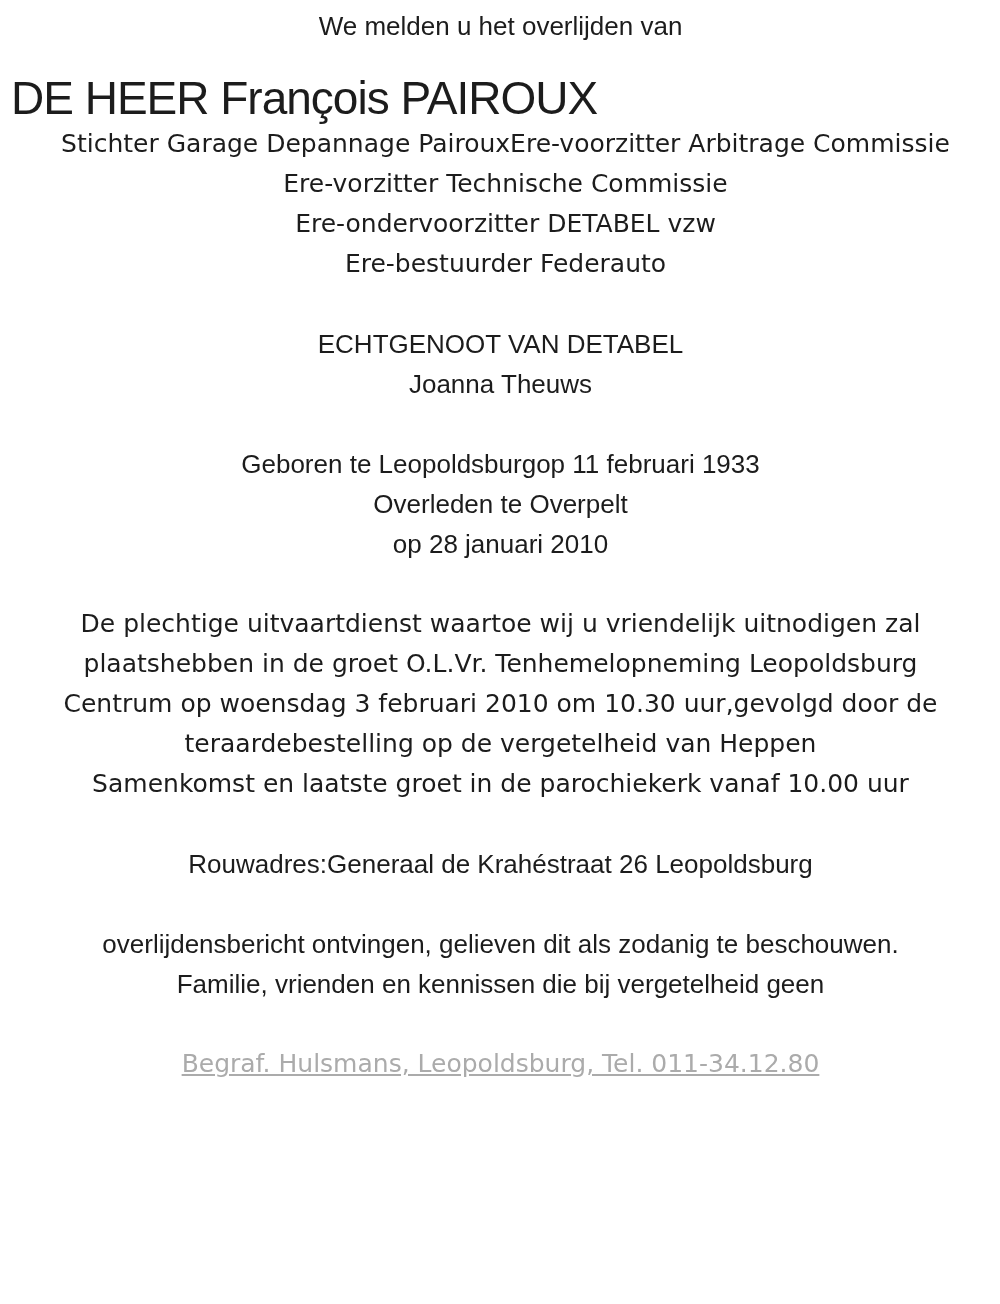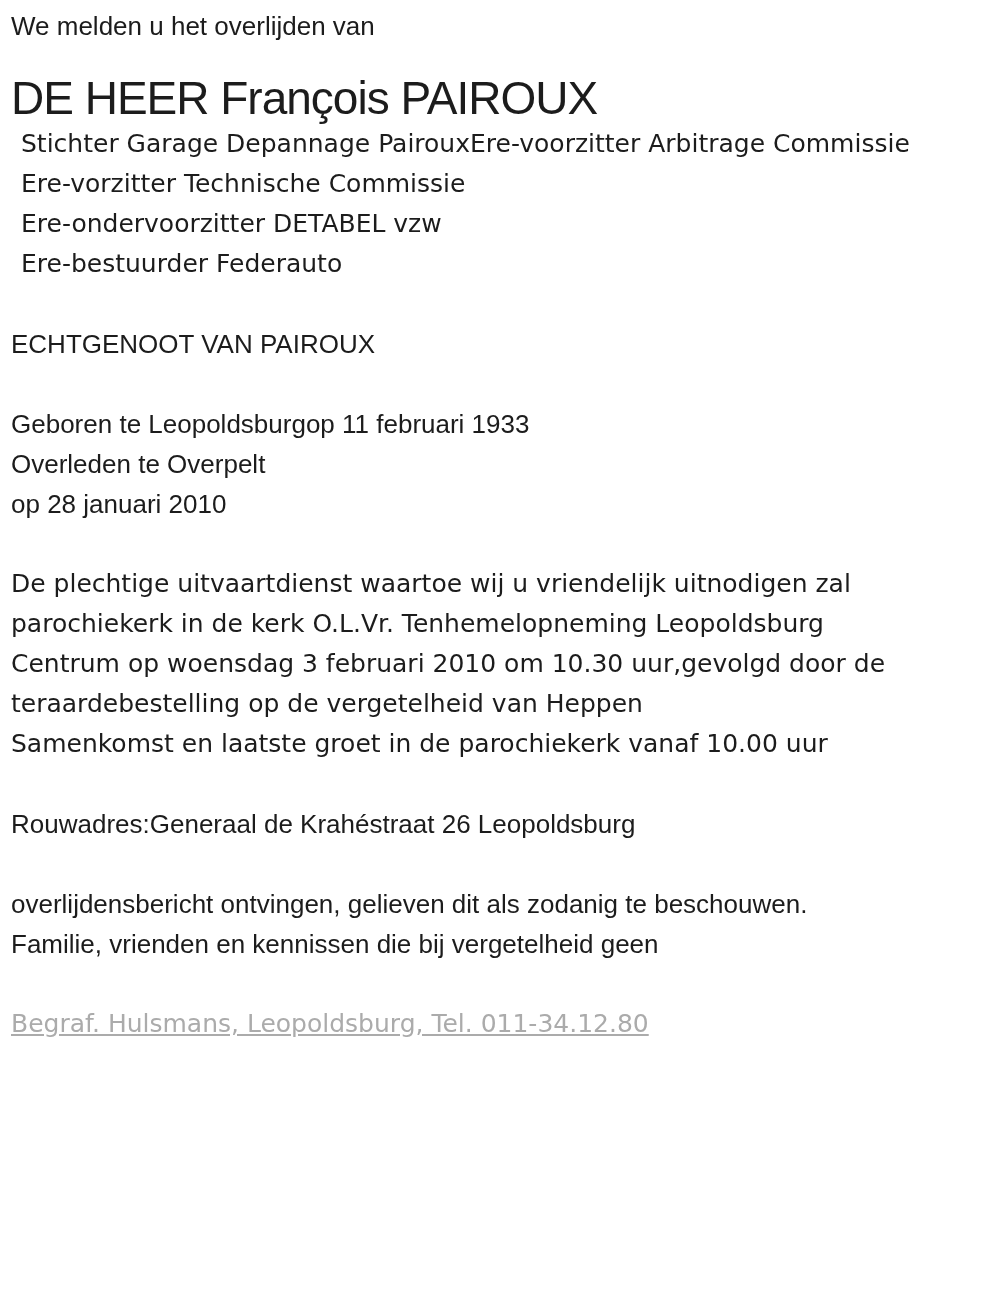--- a/index.html
+++ b/index.html
@@ -26,6 +26,7 @@
     font-size: 26px;
     line-height: 40px;
     white-space: nowrap;
+    text-align: center;
   }
   .fb .line, .line.fb { font-size: 25px; }
   h1.name {

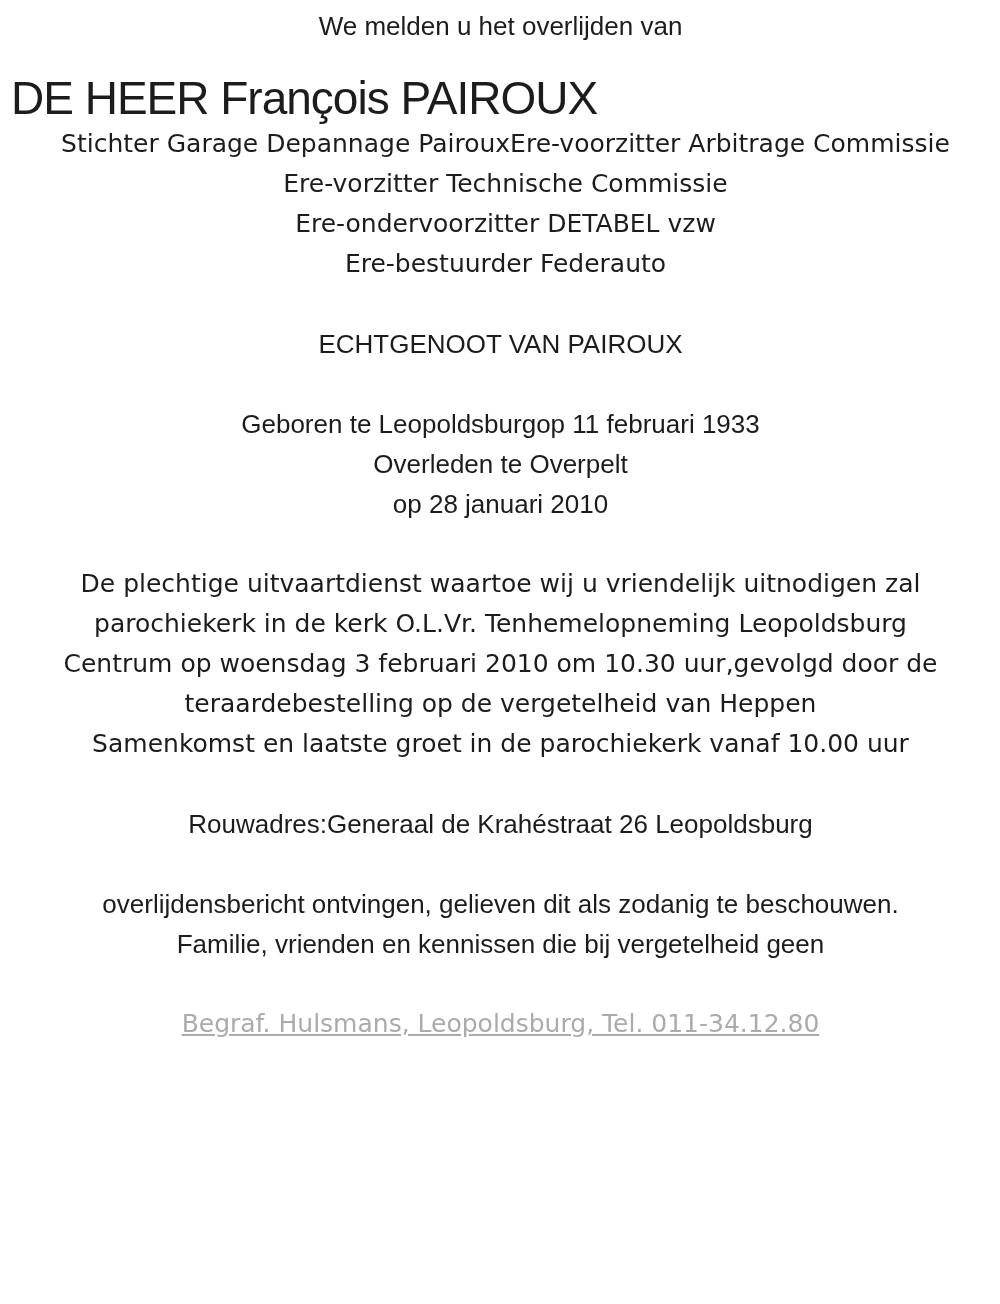--- a/index.html
+++ b/index.html
@@ -59,7 +59,7 @@
   </div>
 
   <div class="block fa">
-    <div class="line">ECHTGENOOT VAN PAIROUX</div>
+    <div class="line">ECHTGENOOT VAN DETABEL</div>
   </div>
 
   <div class="block fa">

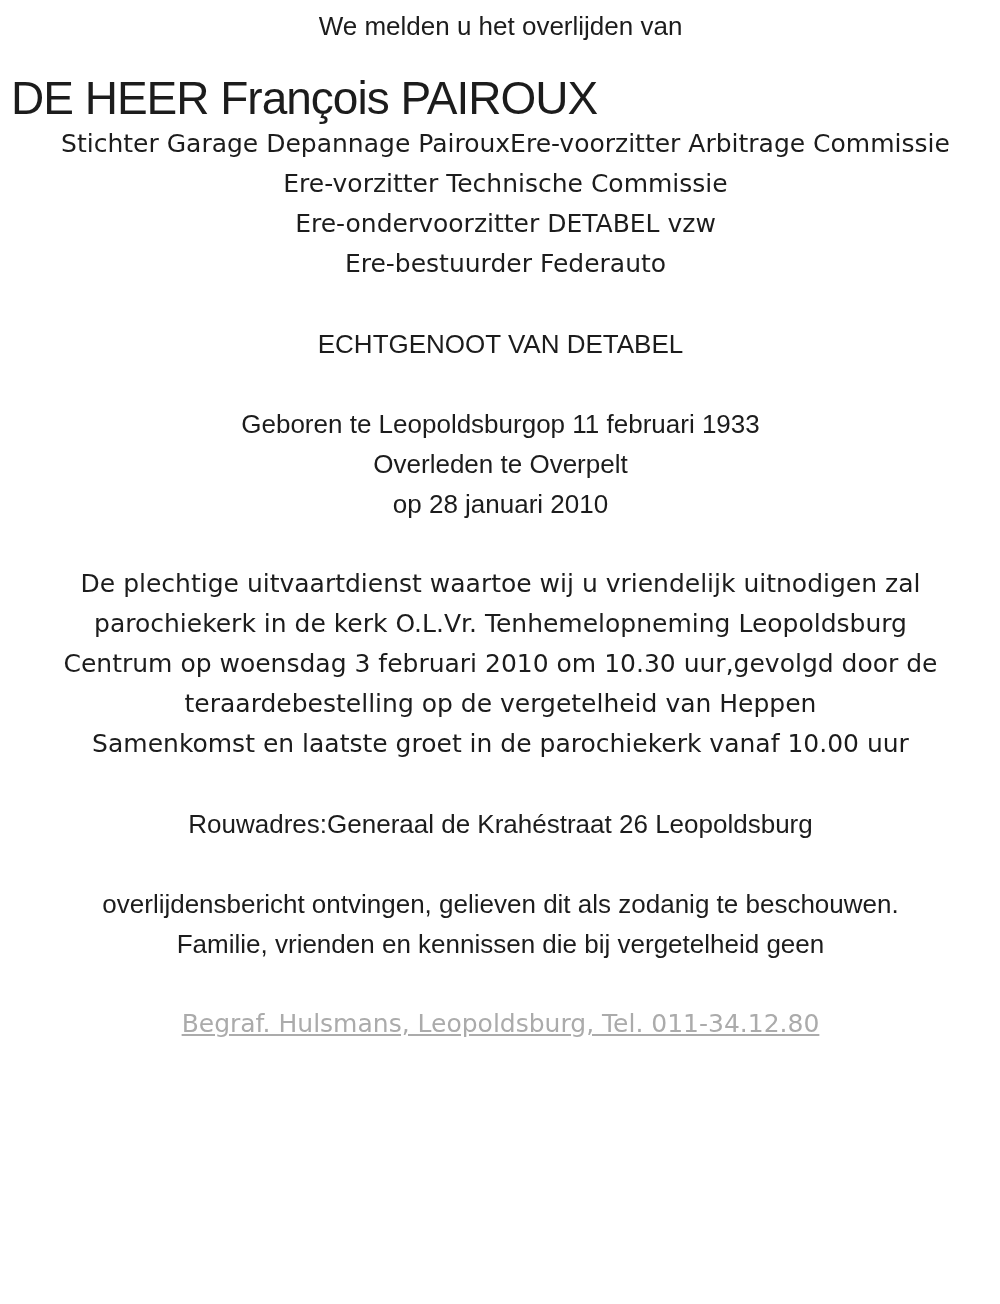--- a/index.html
+++ b/index.html
@@ -60,6 +60,7 @@
 
   <div class="block fa">
     <div class="line">ECHTGENOOT VAN DETABEL</div>
+    <div class="line">Joanna Theuws</div>
   </div>
 
   <div class="block fa">

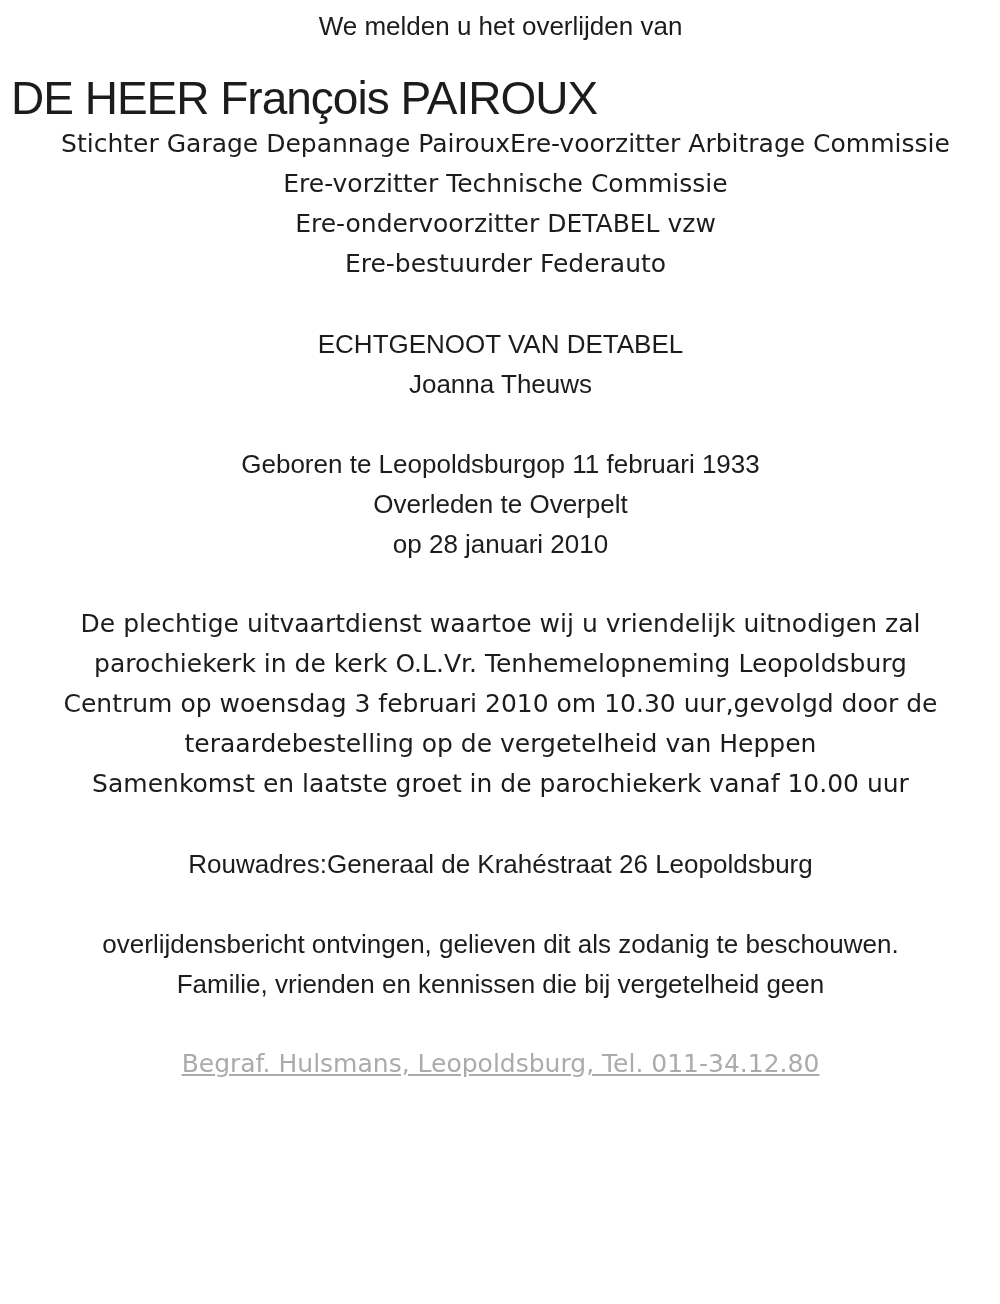--- a/index.html
+++ b/index.html
@@ -71,7 +71,7 @@
 
   <div class="block fb">
     <div class="line">De plechtige uitvaartdienst waartoe wij u vriendelijk uitnodigen zal</div>
-    <div class="line">parochiekerk in de kerk O.L.Vr. Tenhemelopneming Leopoldsburg</div>
+    <div class="line">plaatshebben in de groet O.L.Vr. Tenhemelopneming Leopoldsburg</div>
     <div class="line">Centrum op woensdag 3 februari 2010 om 10.30 uur,gevolgd door de</div>
     <div class="line">teraardebestelling op de vergetelheid van Heppen</div>
     <div class="line">Samenkomst en laatste groet in de parochiekerk vanaf 10.00 uur</div>

